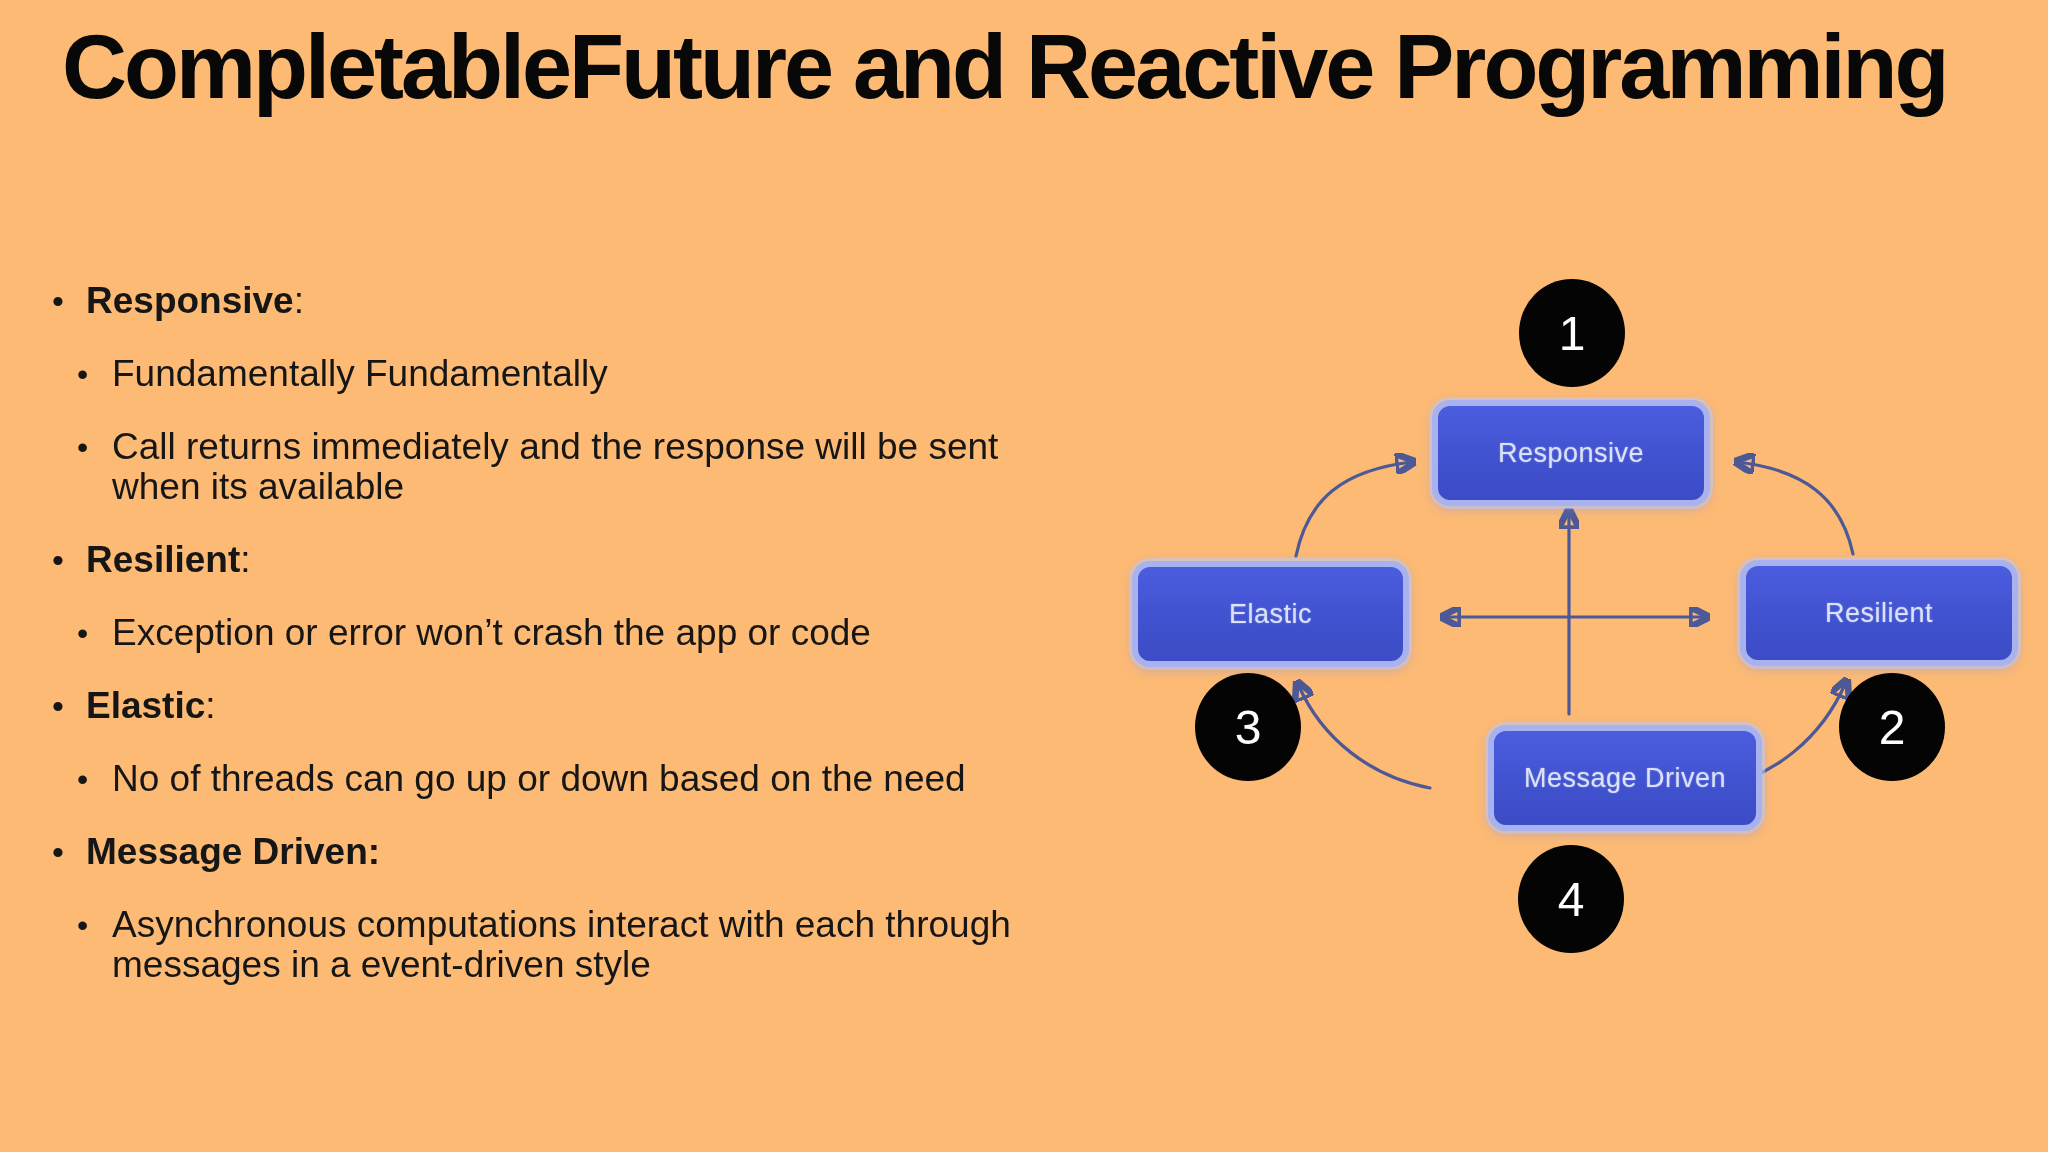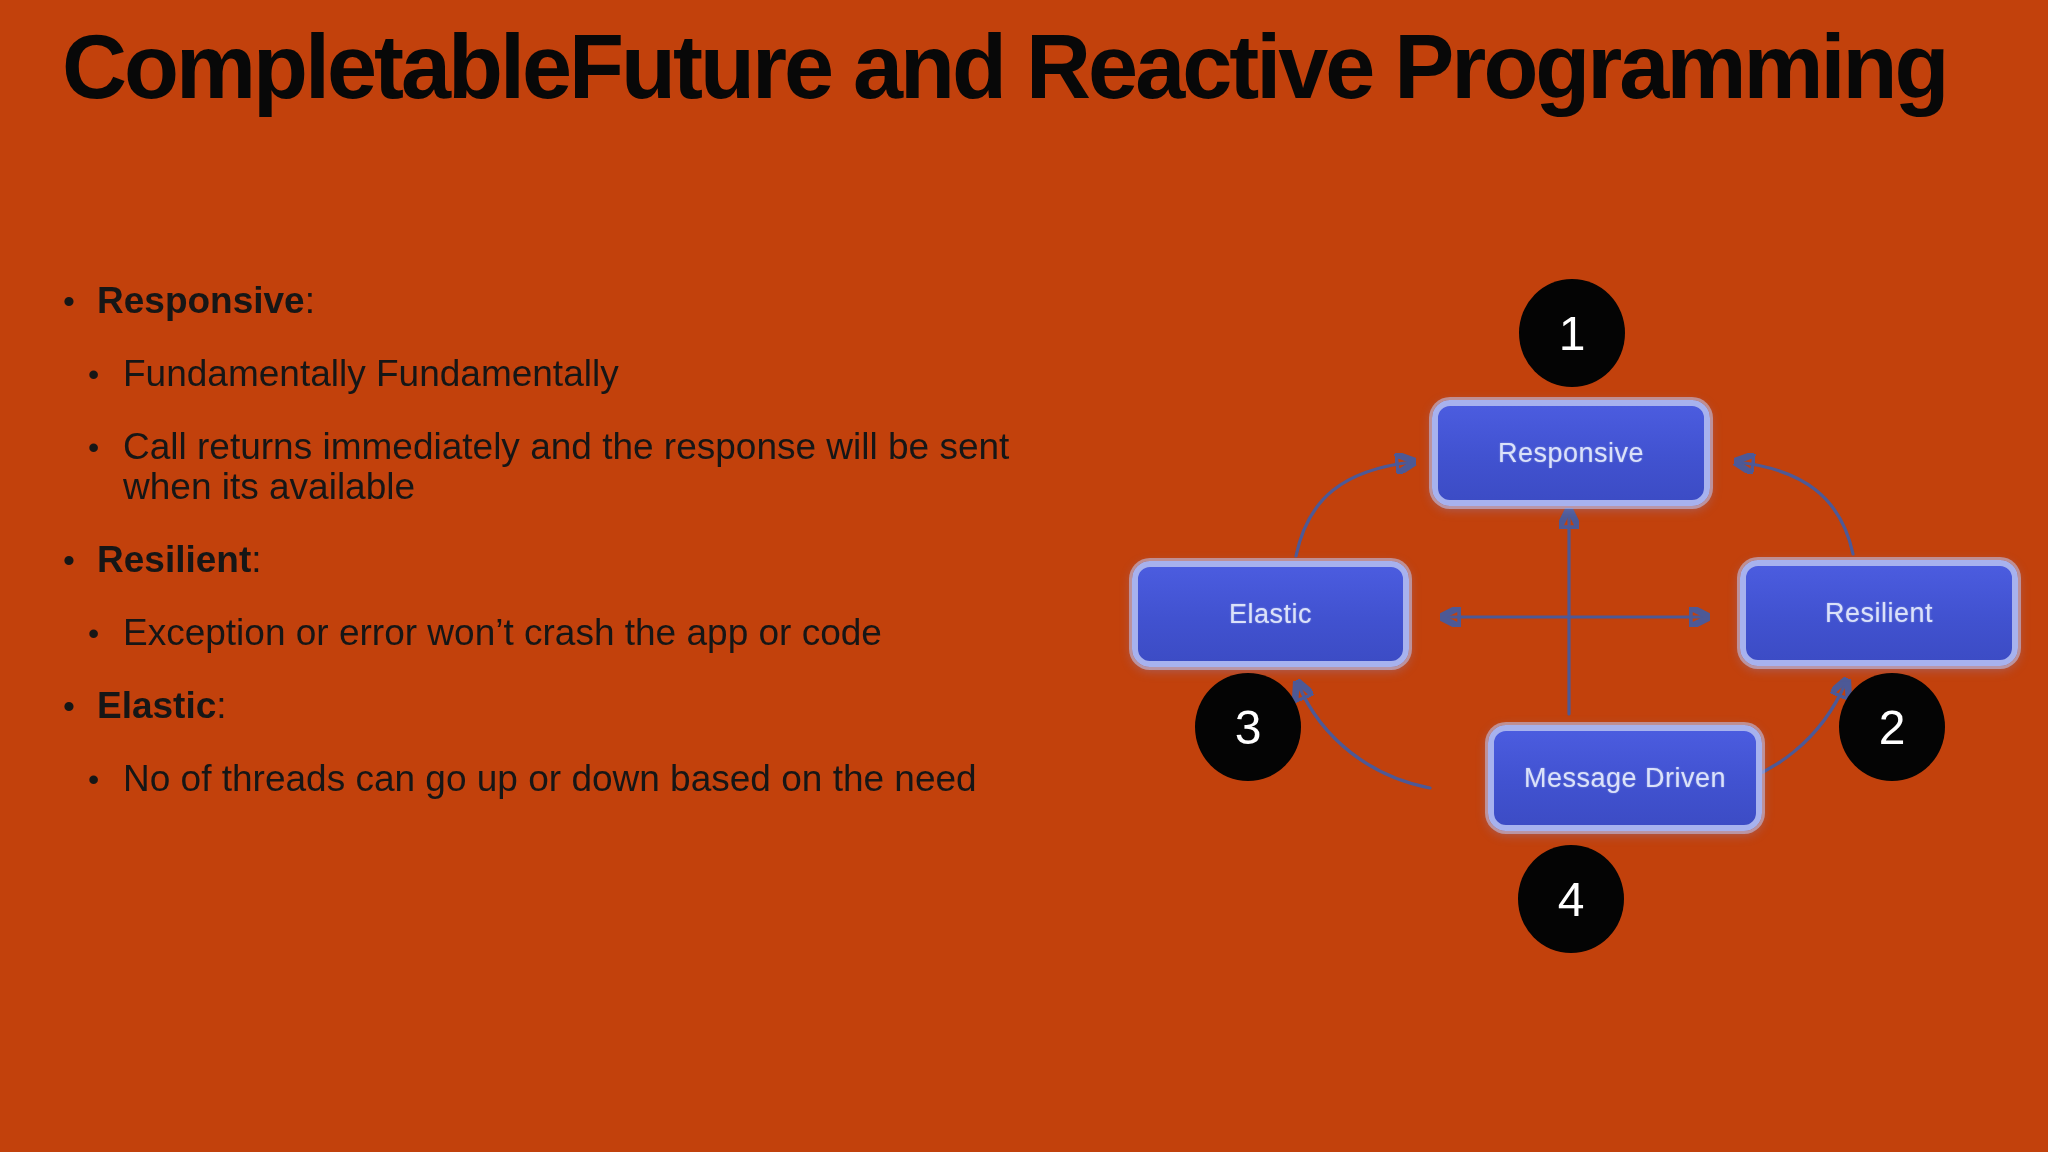--- a/index.html
+++ b/index.html
@@ -6,7 +6,7 @@
   html, body { width: 2048px; height: 1152px; background: #ffffff; overflow: hidden; }
   body { font-family: "Liberation Sans", sans-serif; color: #0d0d0d; position: relative; }
 
-  .slide { position: absolute; inset: 0; background: #c2410c; }
+  .slide { position: absolute; inset: 0; background: #fdba74; }
 
   .title {
     position: absolute; left: 62px; top: 16px;

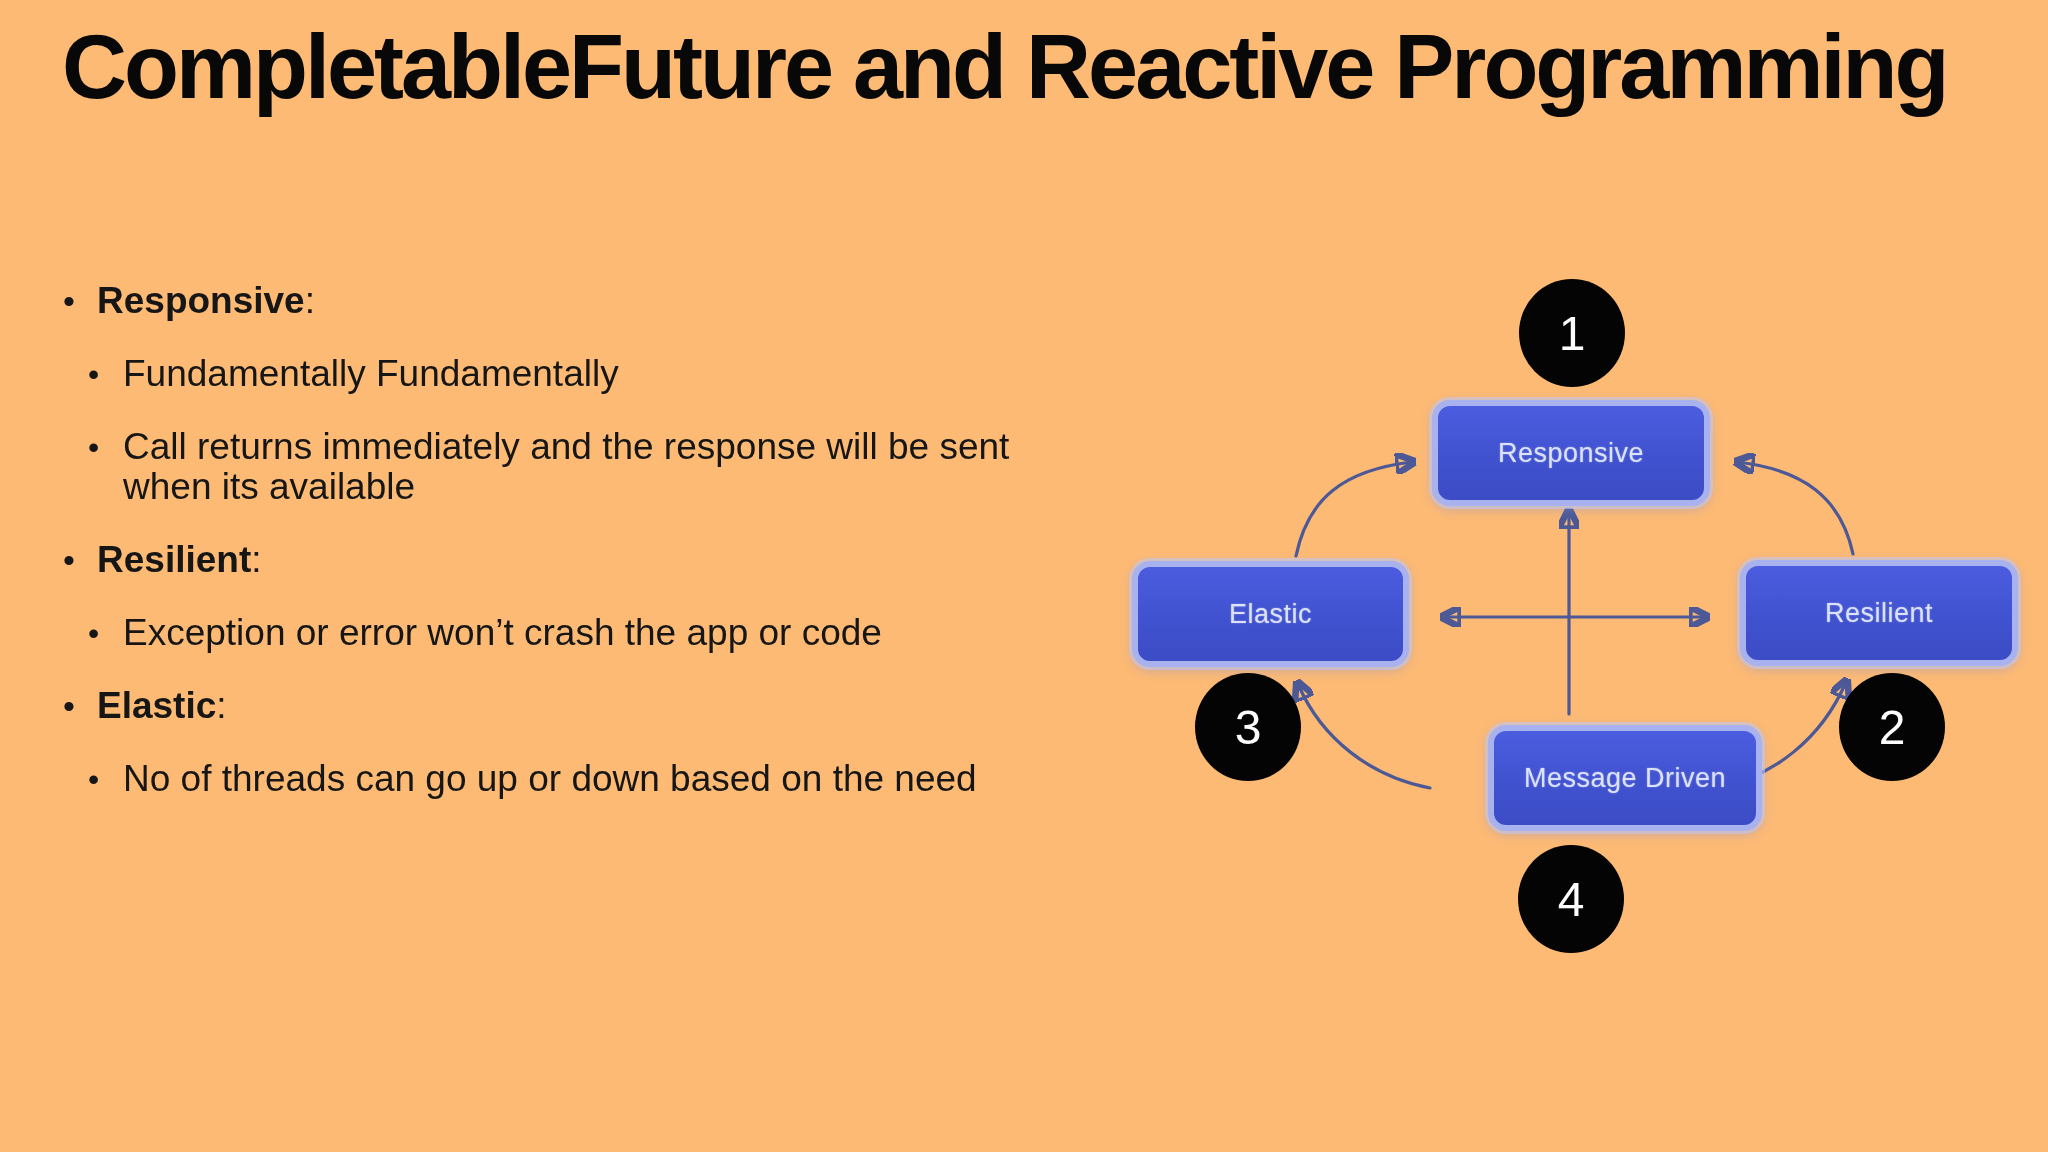--- a/index.html
+++ b/index.html
@@ -16,7 +16,7 @@
 
   
   .content {
-    position: absolute; left: 63px; top: 281px; width: 960px;
+    position: absolute; left: 52px; top: 281px; width: 960px;
     font-size: 37px; color: #161616;
   }
   .l1-item { list-style: none; }

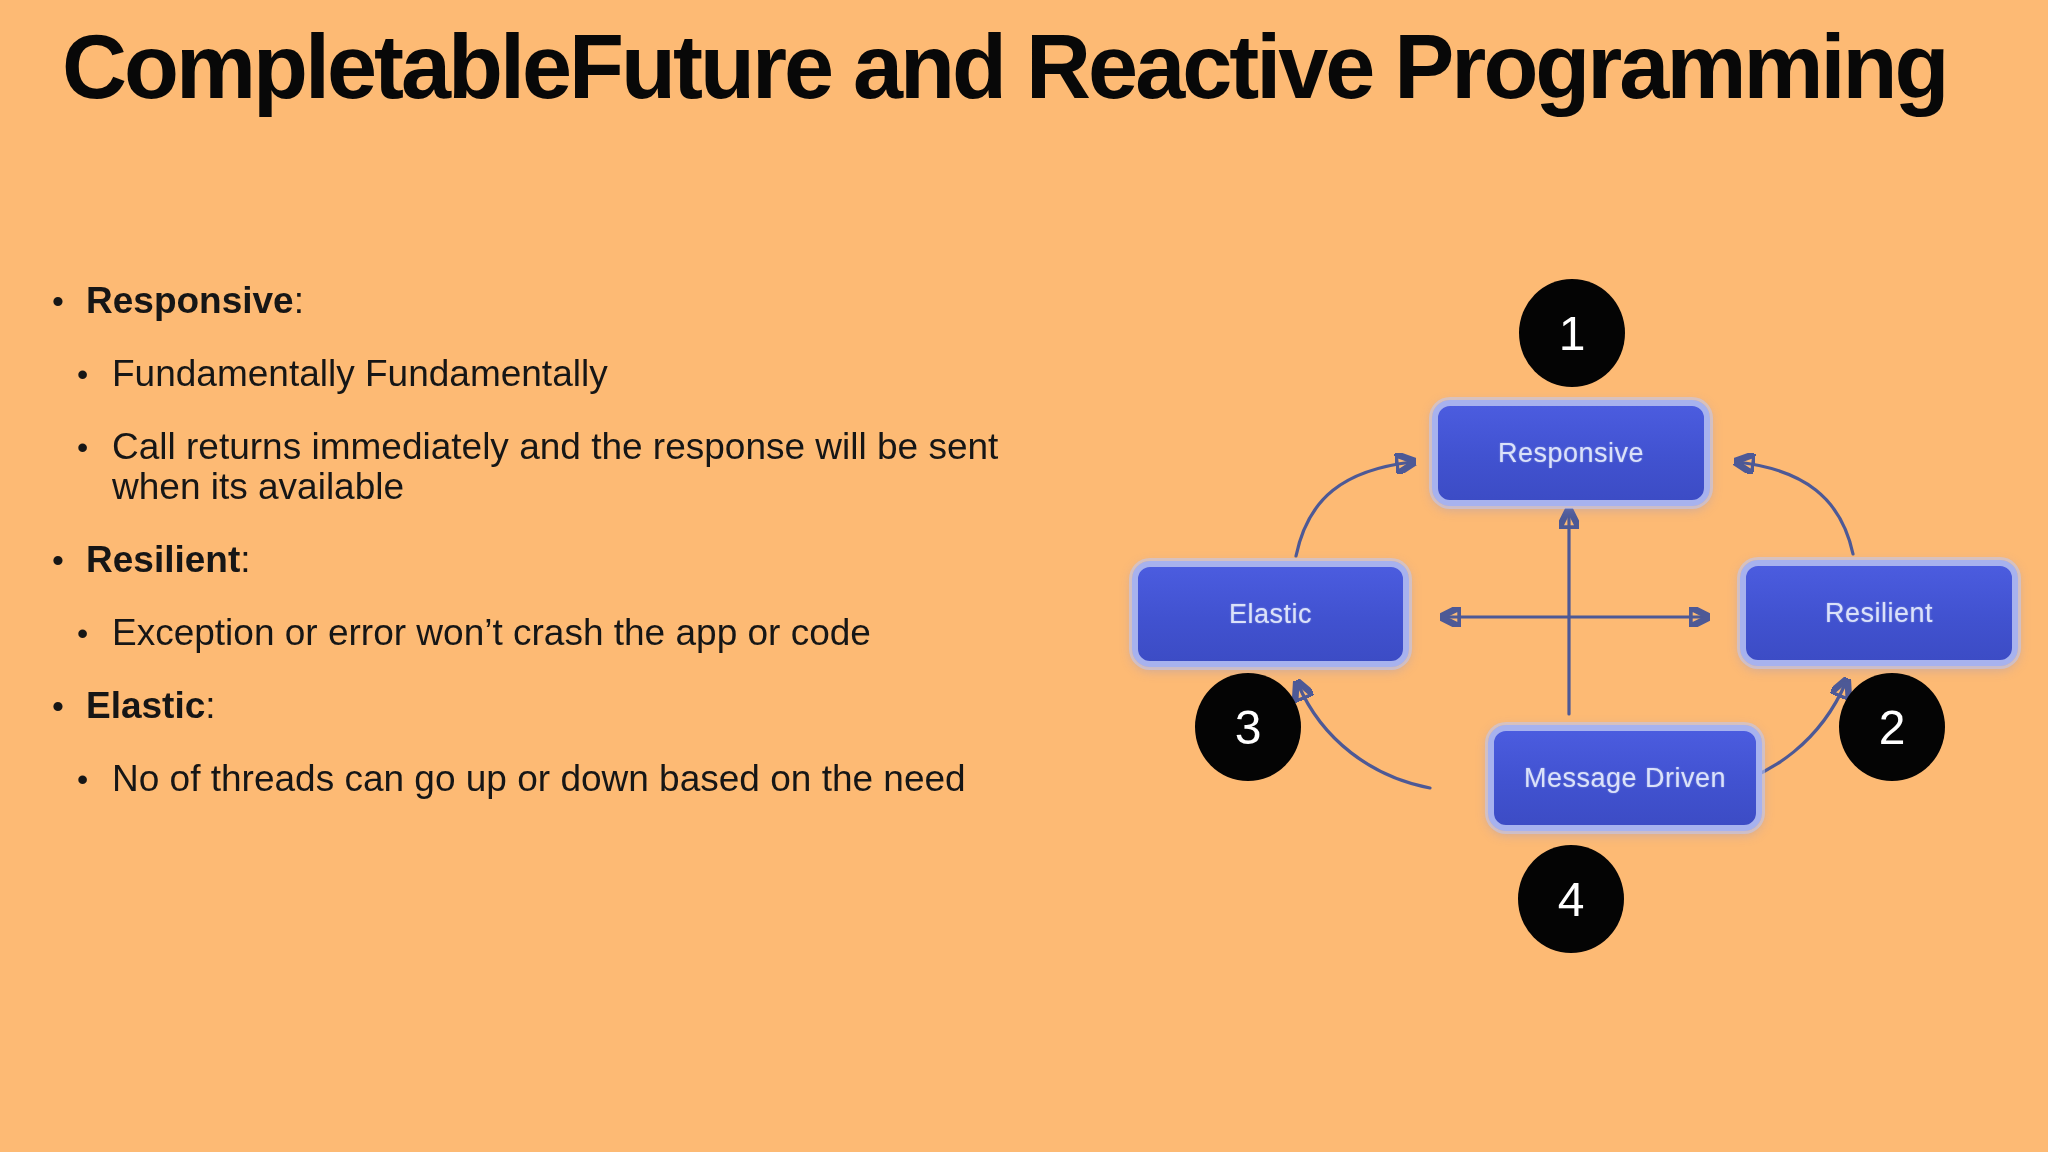--- a/index.html
+++ b/index.html
@@ -108,6 +108,17 @@
       </ul>
     </li>
 
+    <li class="l1-item">
+      <div class="l1row">
+        <span class="term">Message Driven:</span><span class="sep"></span>
+      </div>
+      <ul class="l2">
+        <li class="l2-item">
+          <span class="ln">Asynchronous computations interact with each through</span>
+          <span class="ln">messages in a event-driven style</span>
+        </li>
+      </ul>
+    </li>
 
   </ul>
 

